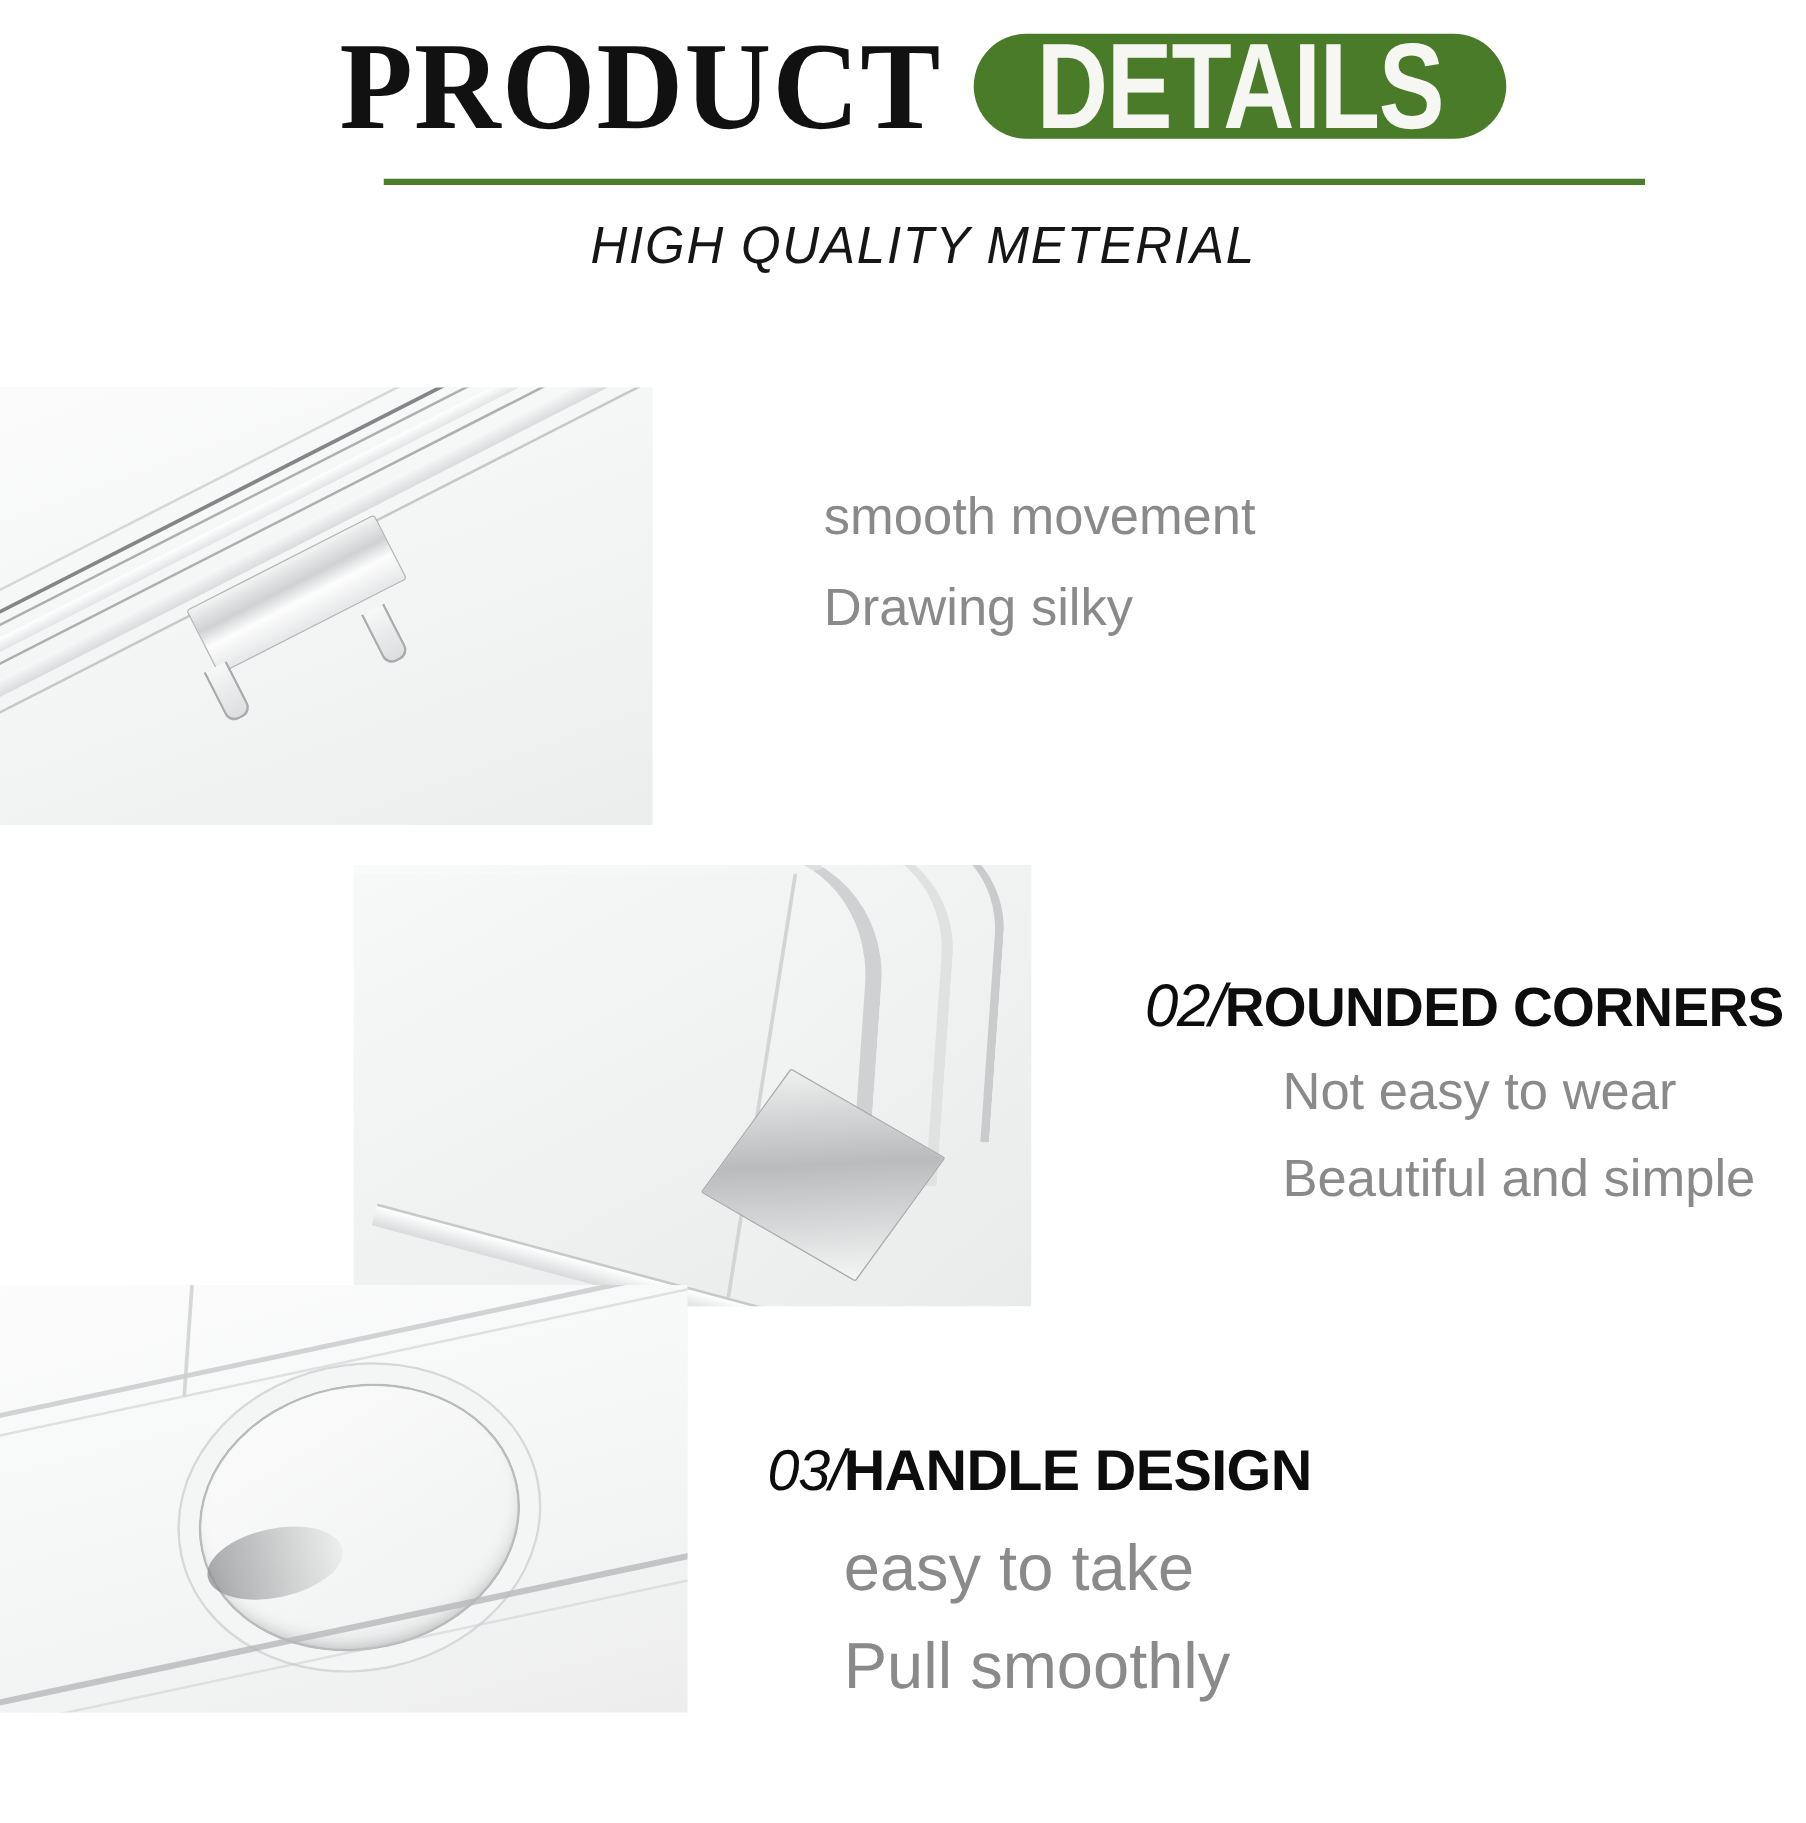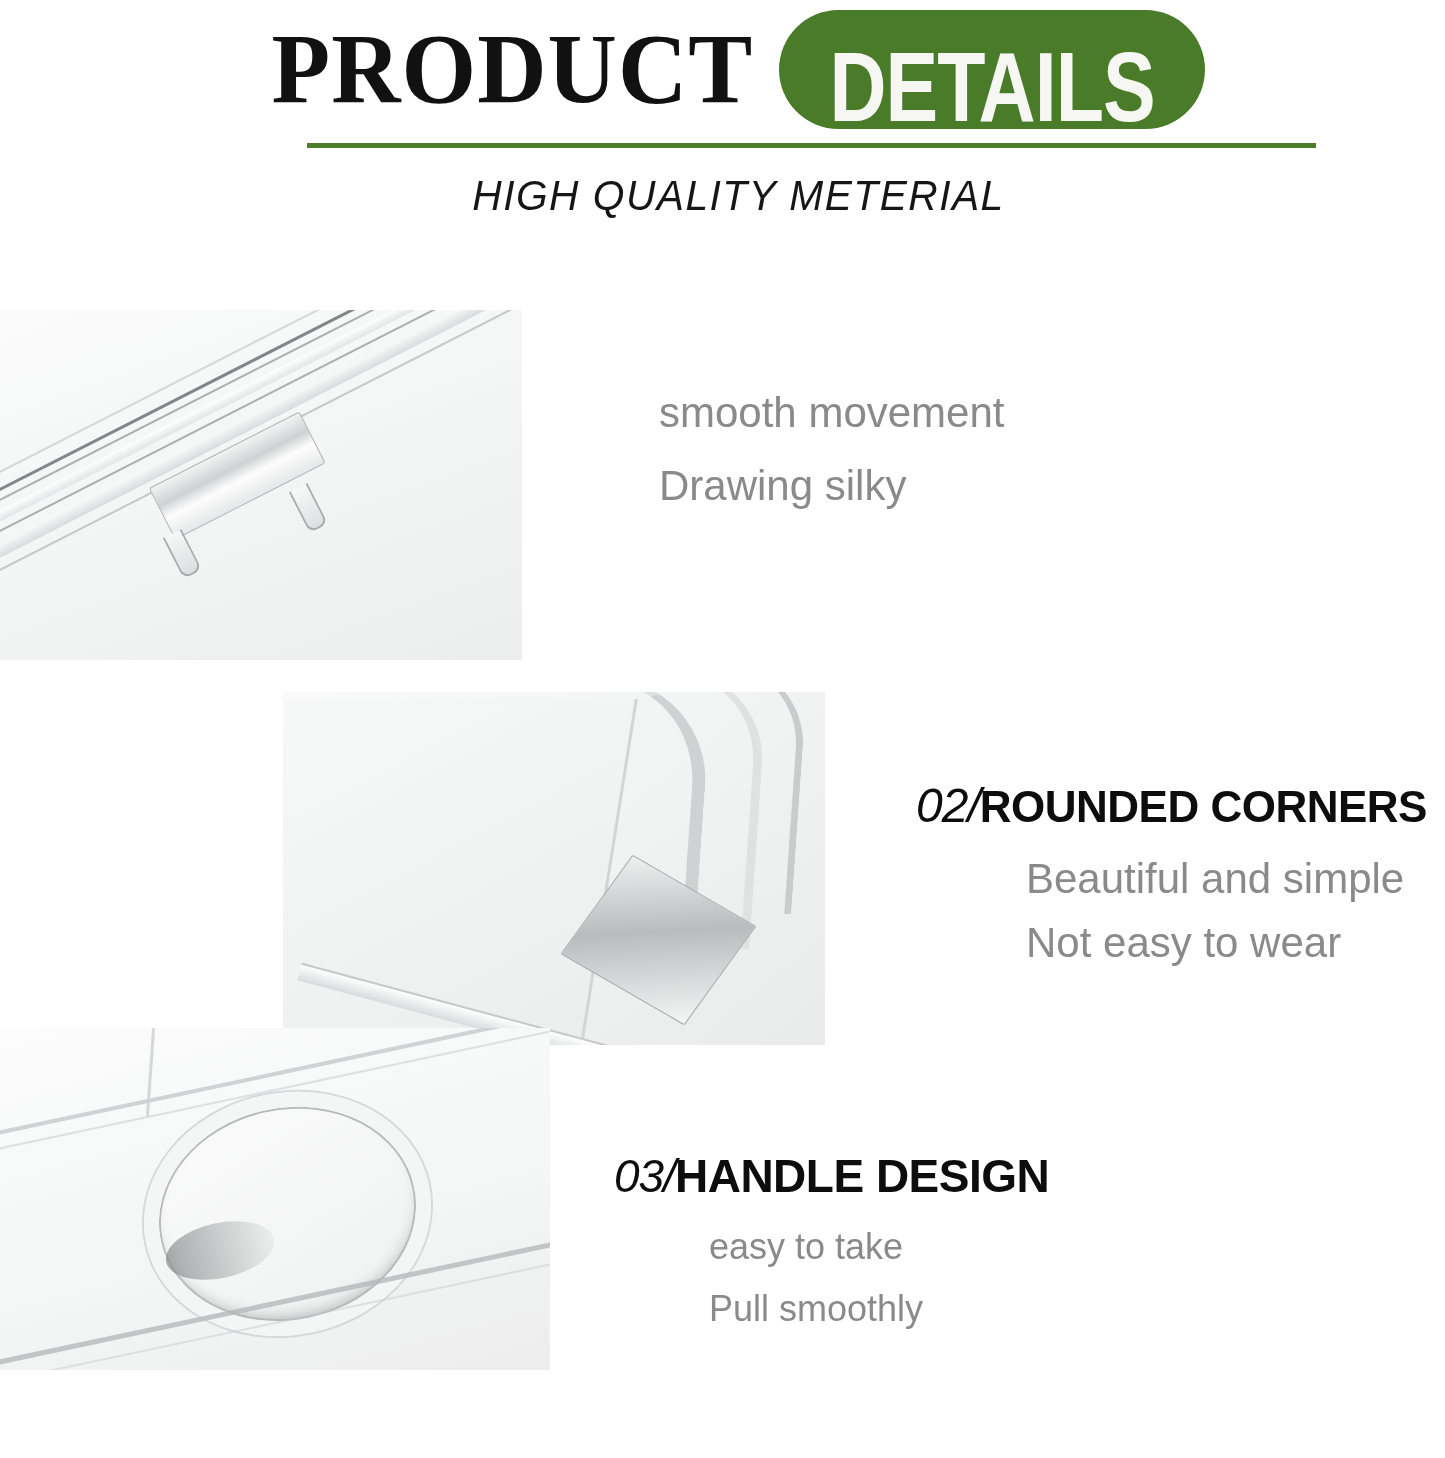--- a/index.html
+++ b/index.html
@@ -48,9 +48,9 @@
   #title-pill {
     background: #497B29;
     border-radius: 62px;
-    height: 119px;
+    height: 84px;
     display: flex;
-    align-items: flex-end;
+    align-items: flex-start;
     justify-content: center;
     padding: 0 40px;
     box-sizing: border-box;

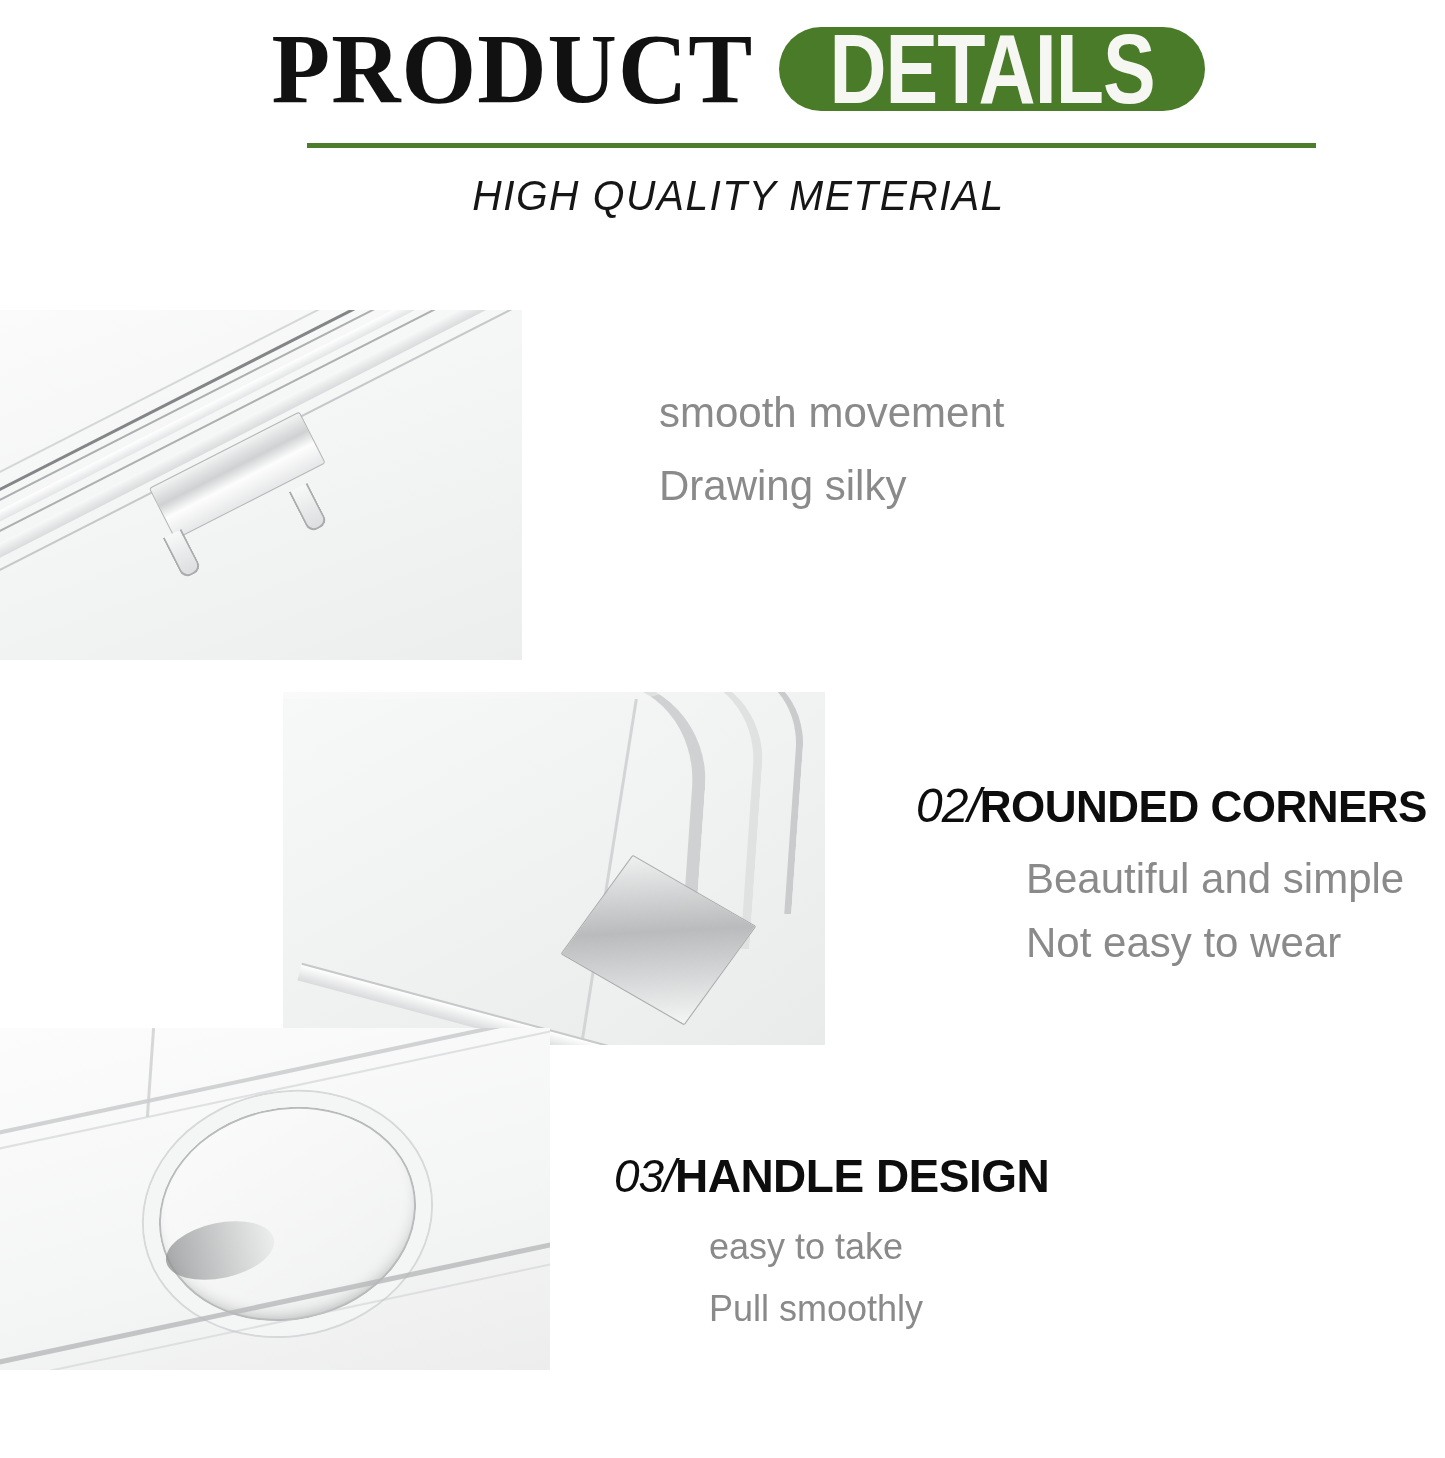--- a/index.html
+++ b/index.html
@@ -358,8 +358,8 @@
     <div class="feature-heading">
       <span class="feature-num">02/</span><span class="feature-title">ROUNDED CORNERS</span>
     </div>
+    <div class="feature-desc-line d2">Not easy to wear</div>
     <div class="feature-desc-line d1">Beautiful and simple</div>
-    <div class="feature-desc-line d2">Not easy to wear</div>
   </div>
 </div>
 

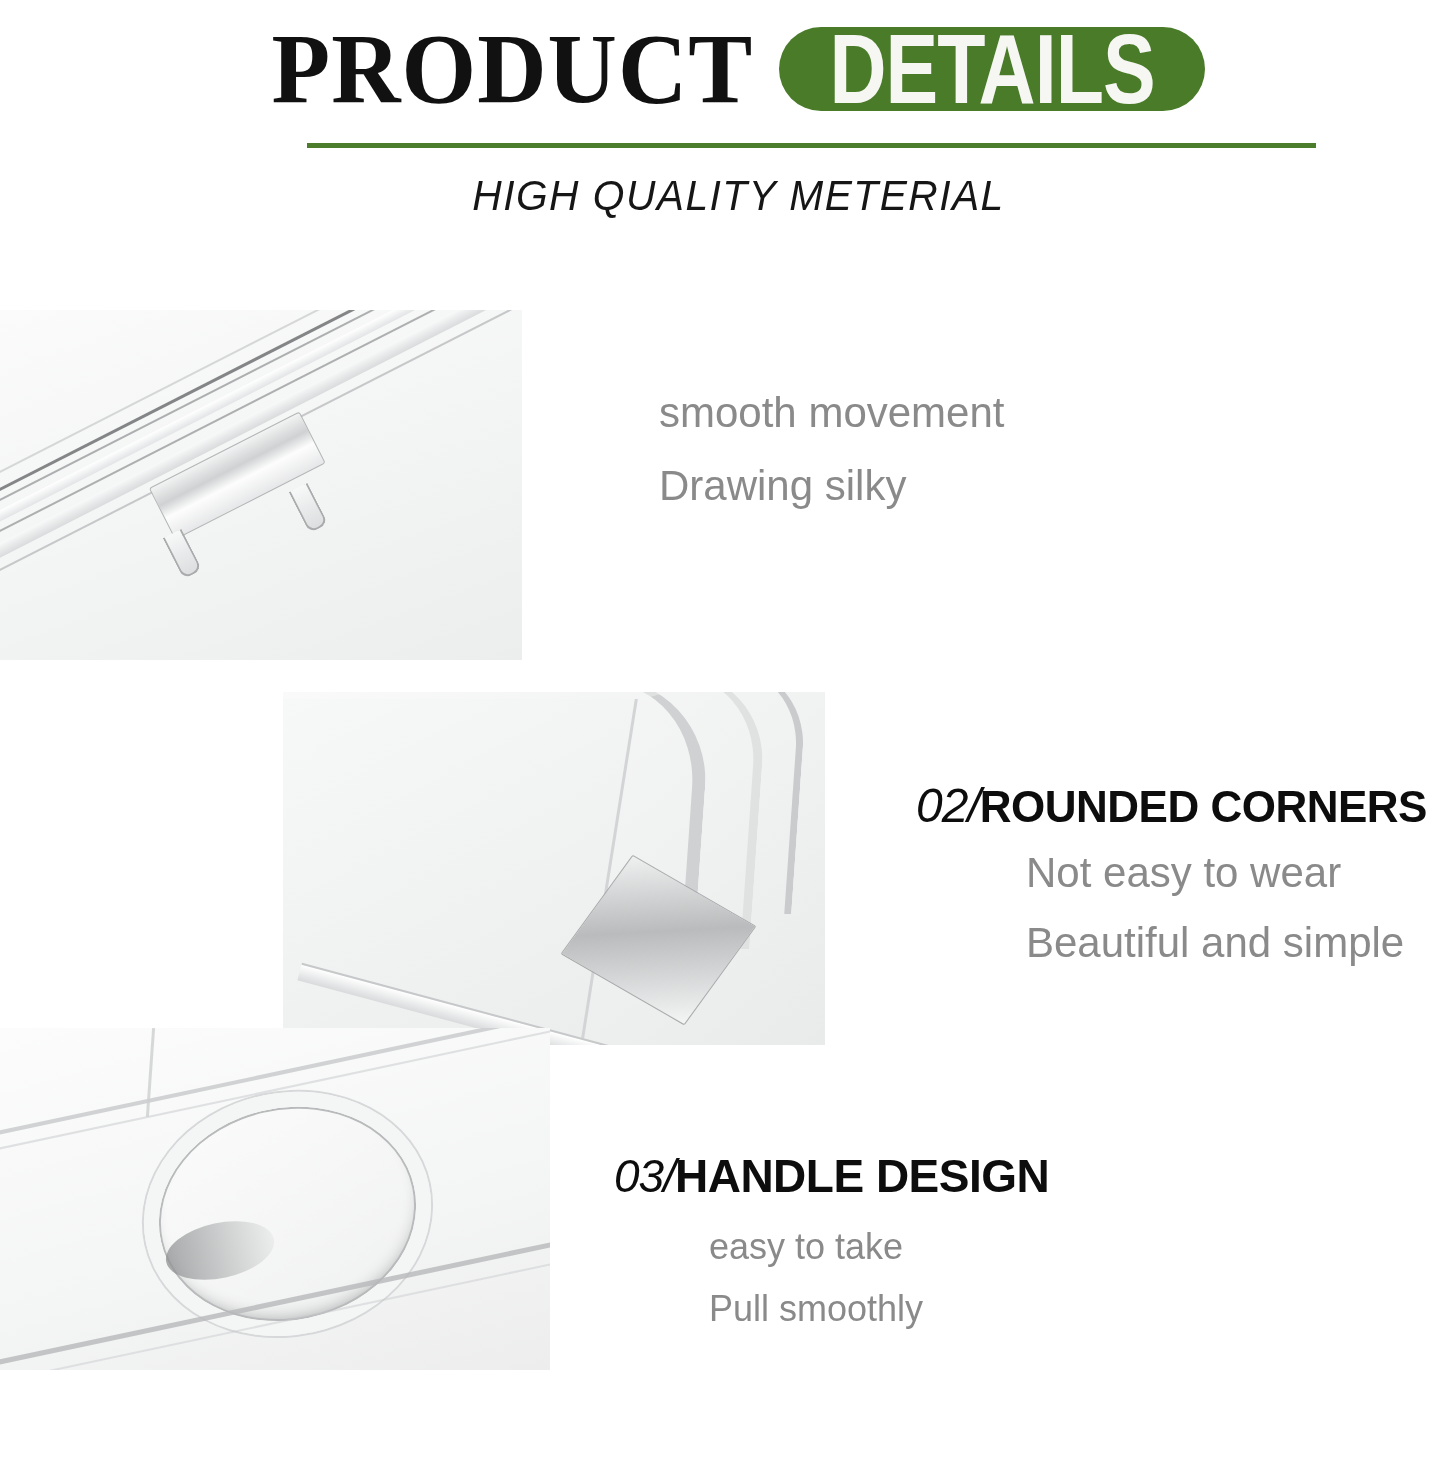--- a/index.html
+++ b/index.html
@@ -146,7 +146,7 @@
   #photo-3 { left: 0; top: 0; width: 550px; height: 342px; }
   #text-3 { left: 614px; top: 125px; }
   #text-3 .feature-heading { font-size: 46px; }
-  #text-3 .feature-desc-line { font-size: 36px; margin-left: 95px; }
+  #text-3 .feature-desc-line { font-size: 52px; margin-left: 61px; }
   #text-3 .d1 { margin-top: 30px; }
   #text-3 .d2 { margin-top: 26px; }
 

